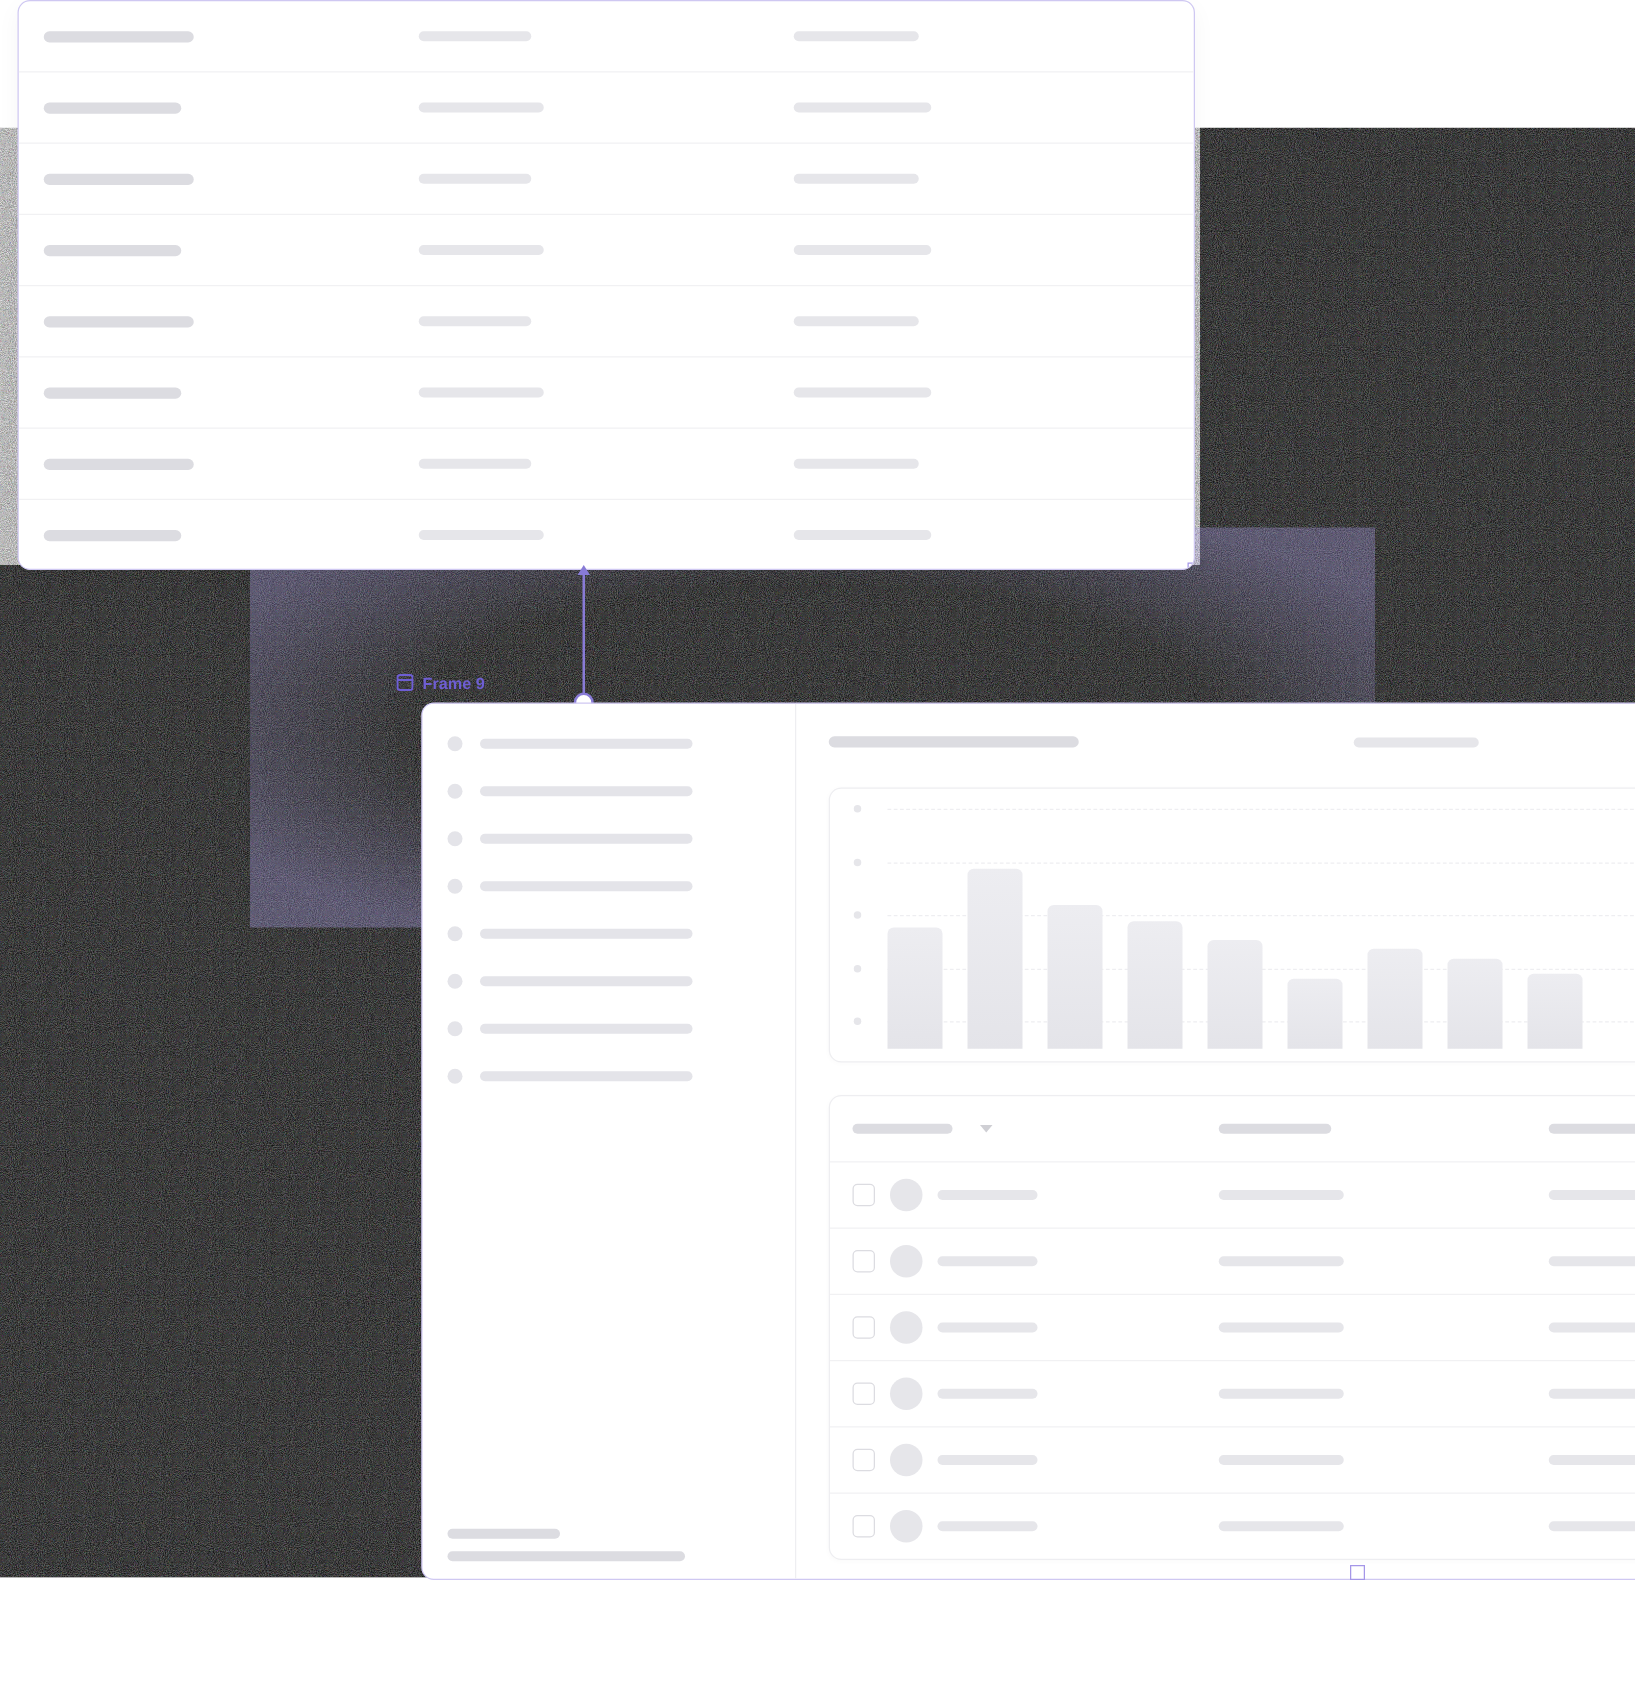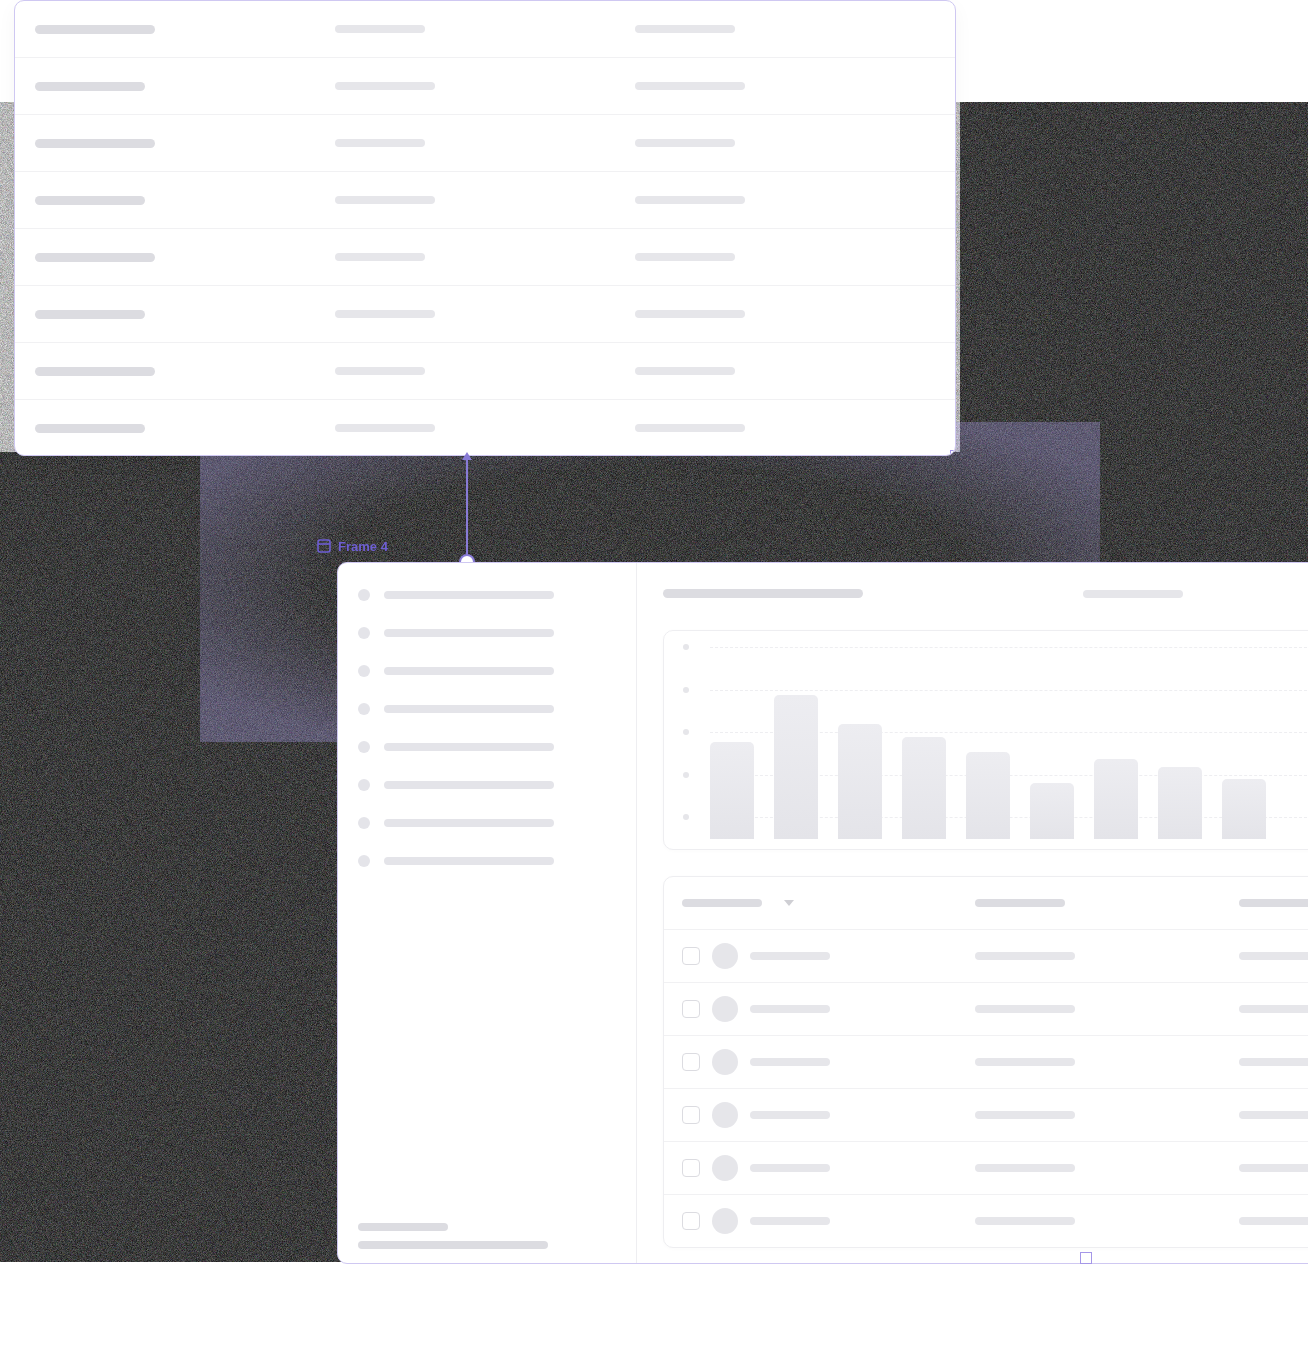--- a/index.html
+++ b/index.html
@@ -402,7 +402,7 @@
       <line x1="1" y1="5" x2="13" y2="5" stroke="#6e5ed3" stroke-width="1.6"></line>
     </svg>
   </span>
-  <span>Frame 4</span>
+  <span>Frame 9</span>
 </div>
 
 <div class="frame2">

